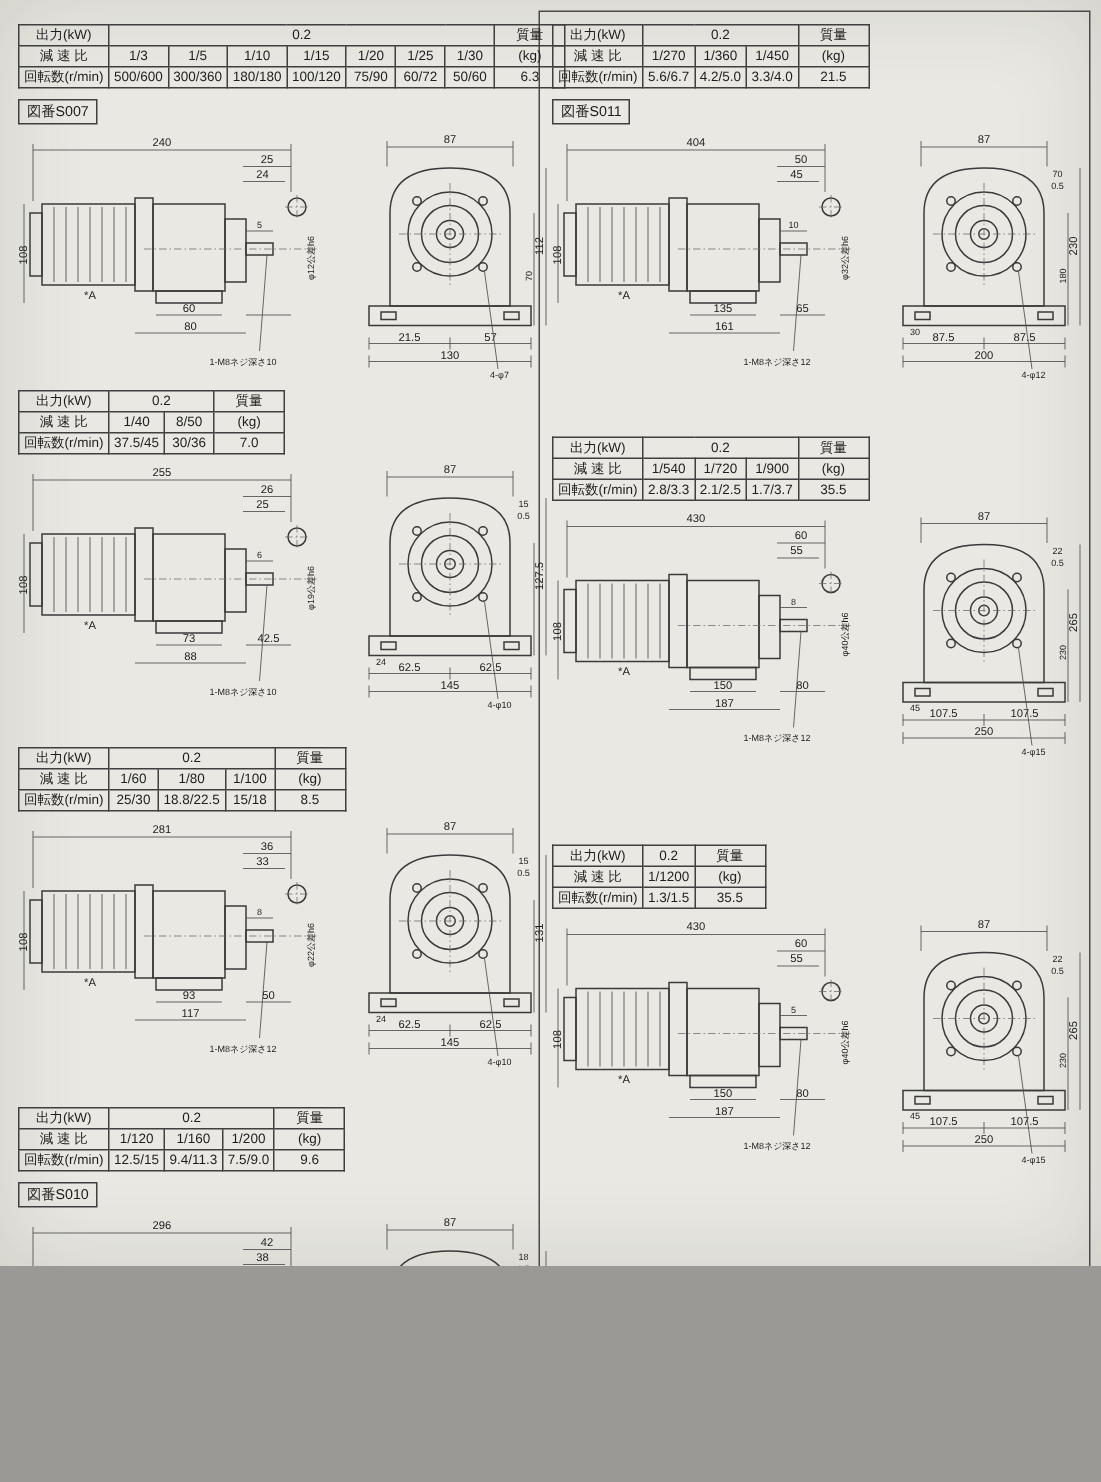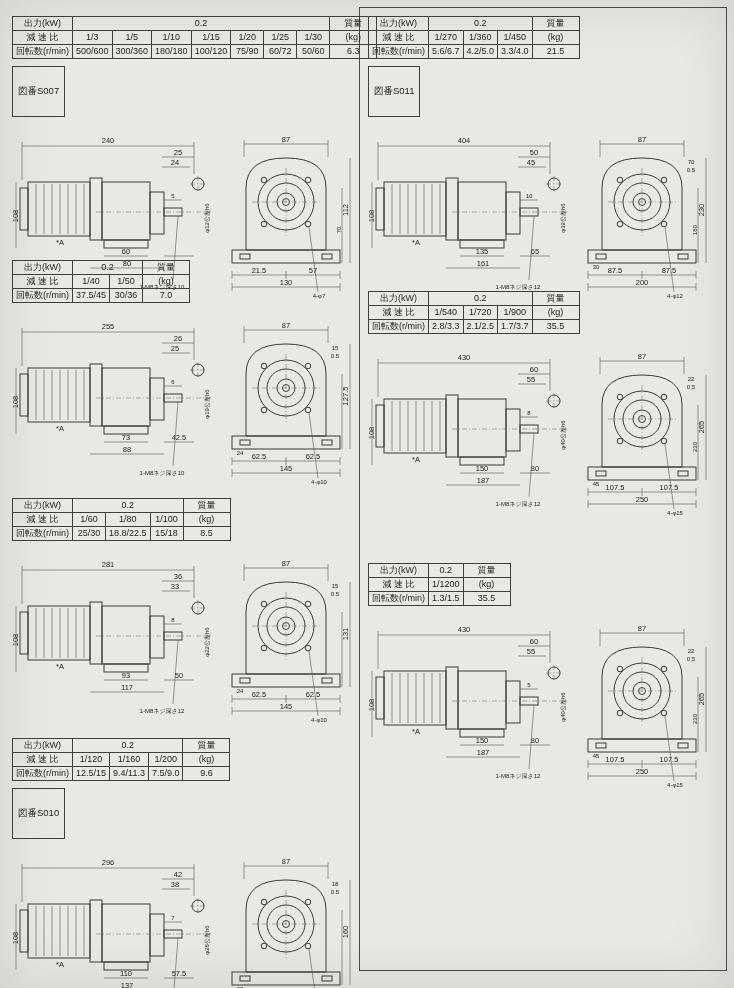--- a/index.html
+++ b/index.html
@@ -4,7 +4,7 @@
 <style>
 html,body{margin:0;padding:0}
 body{width:734px;height:988px;background:#9a9996;font-family:"Liberation Sans",sans-serif}
-.page{position:relative;width:734px;height:988px;background:#e9e8e2;overflow:hidden;box-shadow:inset 0 0 60px rgba(60,60,50,.14)}
+.page{position:relative;width:734px;height:844px;background:#e9e8e2;overflow:hidden;box-shadow:inset 0 0 60px rgba(60,60,50,.14)}
 .sec{position:absolute}
 .spec{border-collapse:collapse}
 .spec td{border:1px solid #3f3f3f;font-size:9px;line-height:11px;text-align:center;padding:1px 3px;white-space:nowrap;color:#1e1e1e;min-width:26px}

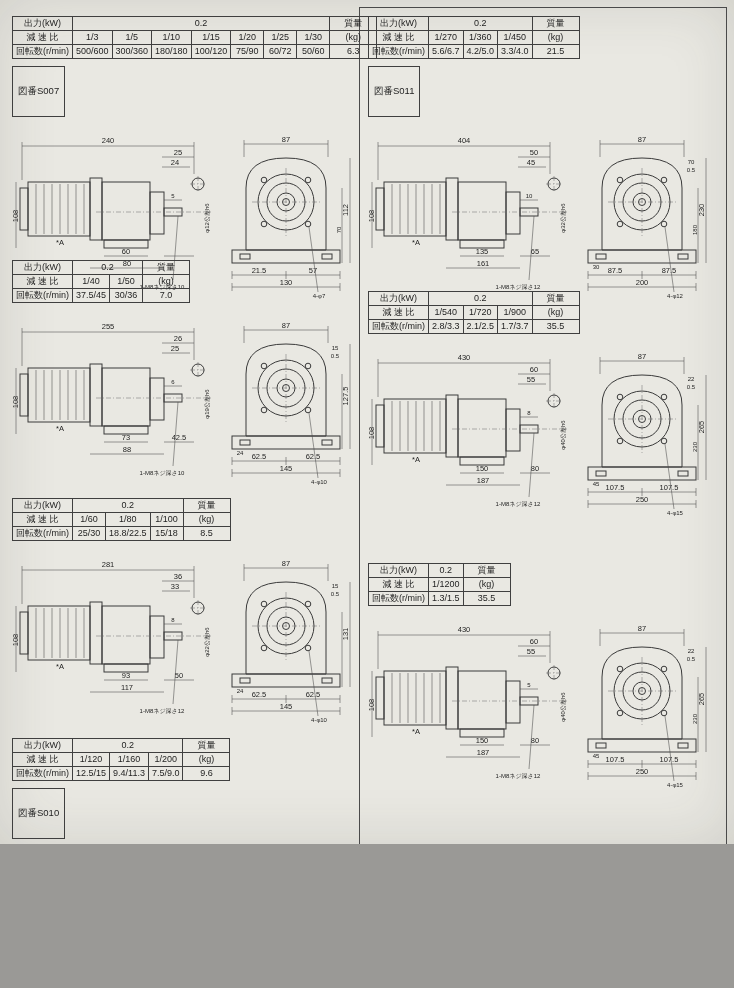--- a/index.html
+++ b/index.html
@@ -9,7 +9,7 @@
 .spec{border-collapse:collapse}
 .spec td{border:1px solid #3f3f3f;font-size:9px;line-height:11px;text-align:center;padding:1px 3px;white-space:nowrap;color:#1e1e1e;min-width:26px}
 .spec td.lab{min-width:40px}
-.figbox{display:inline-block;border:1px solid #3f3f3f;font-size:9.5px;color:#1e1e1e;padding:18px 5px;margin-top:7px}
+.figbox{display:inline-block;border:1px solid #3f3f3f;font-size:9.5px;color:#1e1e1e;padding:1px 5px;margin-top:7px}
 .drawing{display:flex;gap:2px;margin-top:13px}
 svg{overflow:visible}
 svg.sv{width:202px;height:172px}

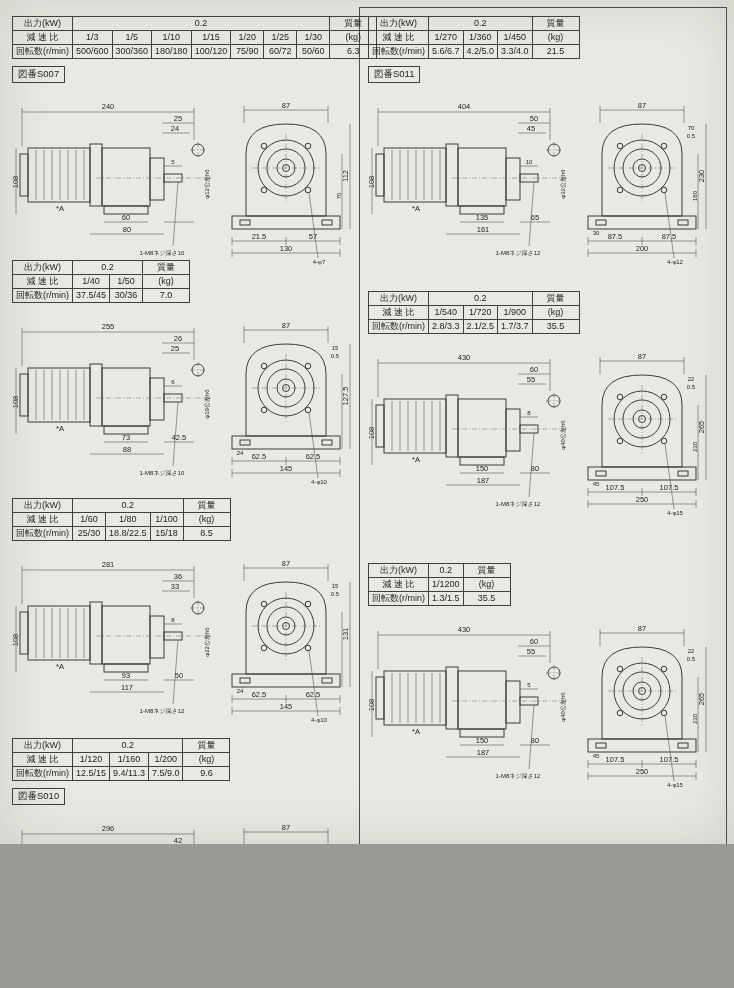--- a/index.html
+++ b/index.html
@@ -10,7 +10,7 @@
 .spec td{border:1px solid #3f3f3f;font-size:9px;line-height:11px;text-align:center;padding:1px 3px;white-space:nowrap;color:#1e1e1e;min-width:26px}
 .spec td.lab{min-width:40px}
 .figbox{display:inline-block;border:1px solid #3f3f3f;font-size:9.5px;color:#1e1e1e;padding:1px 5px;margin-top:7px}
-.drawing{display:flex;gap:2px;margin-top:13px}
+.drawing{display:flex;gap:16px;margin-top:1px}
 svg{overflow:visible}
 svg.sv{width:202px;height:172px}
 svg.fv{width:140px;height:172px}

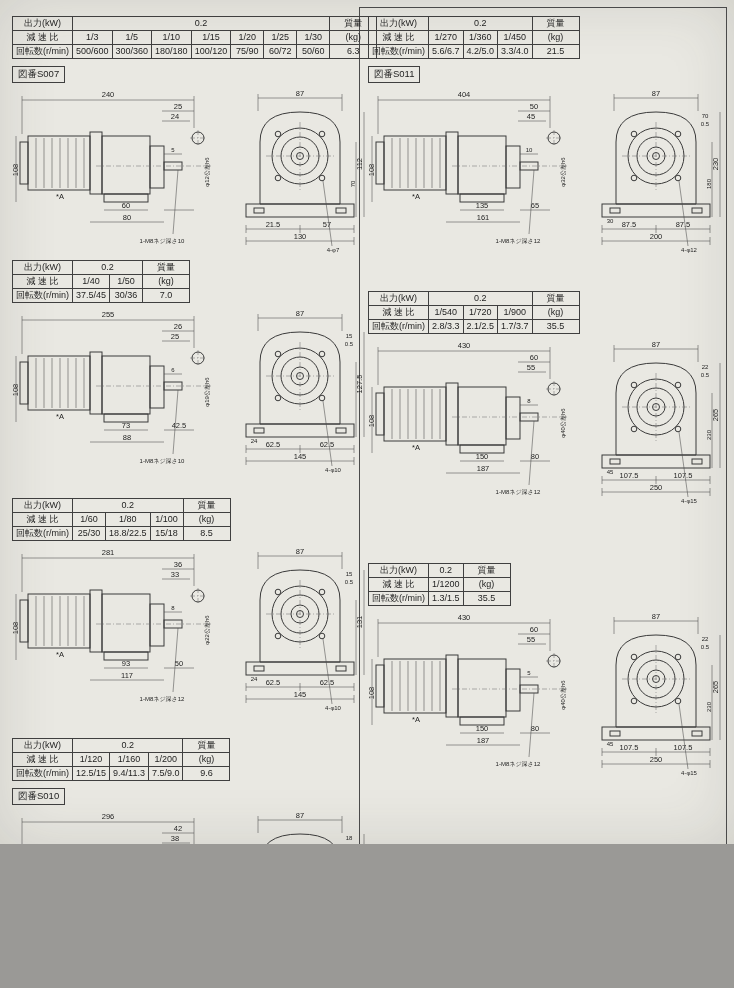--- a/index.html
+++ b/index.html
@@ -172,7 +172,7 @@
       <tr>
         <td class="lab">減 速 比</td>
         <td>1/40</td>
-        <td>1/50</td>
+        <td>8/50</td>
         <td>(kg)</td>
       </tr>
       <tr>

